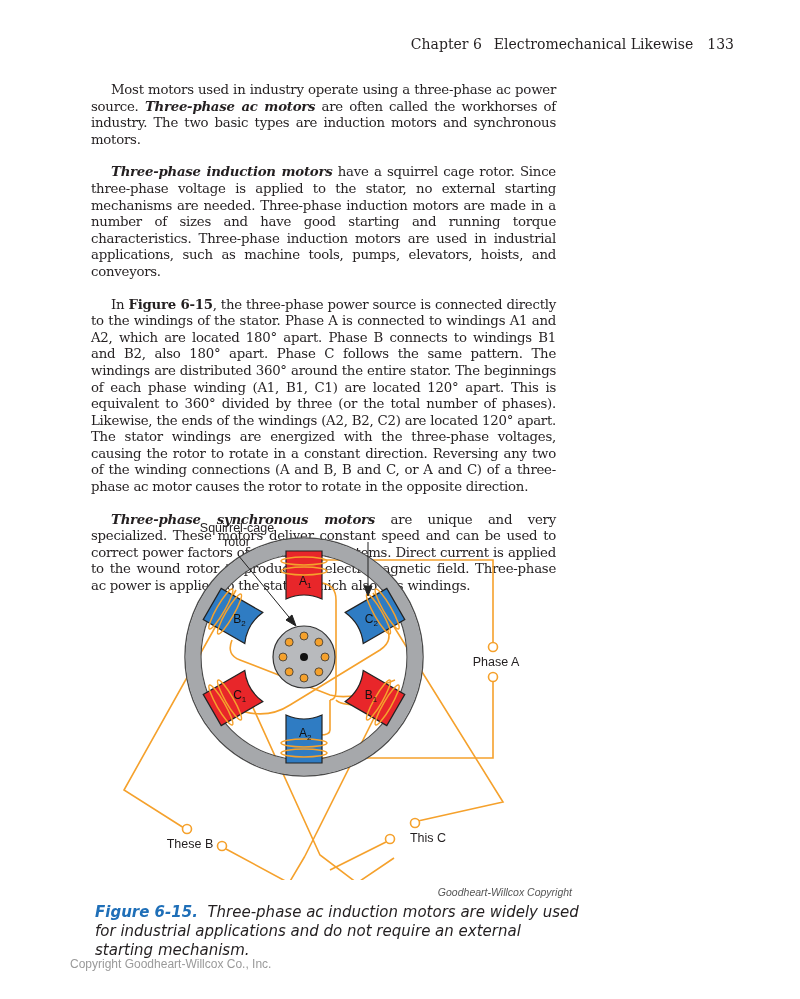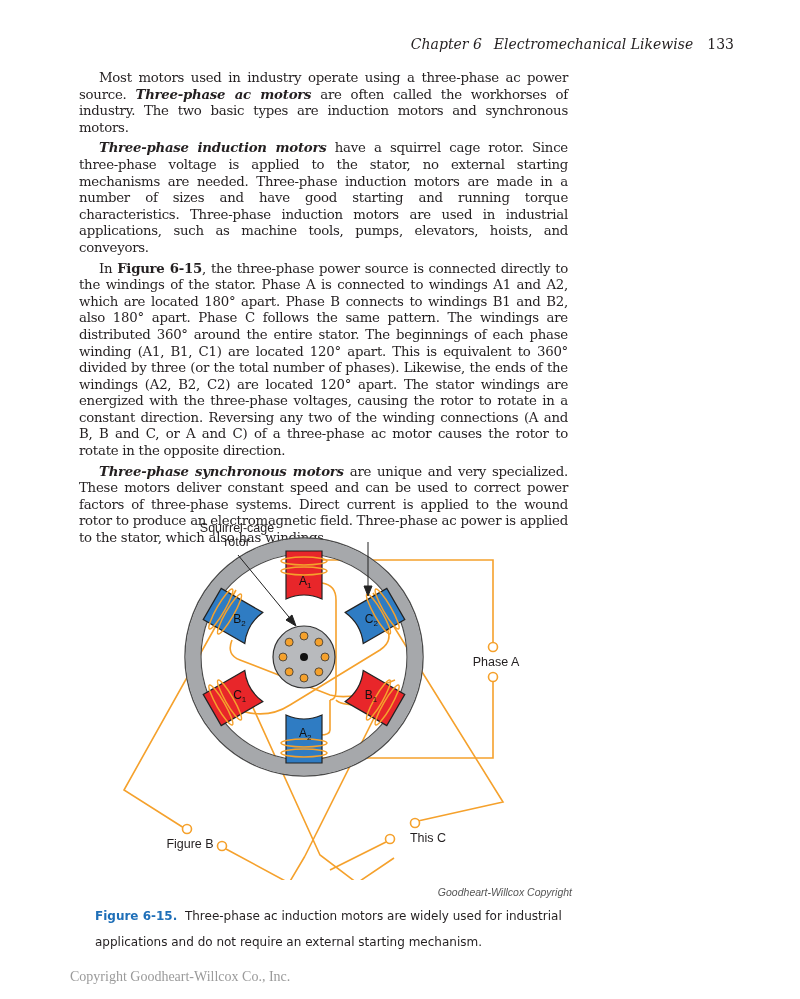--- a/index.html
+++ b/index.html
@@ -8,7 +8,7 @@
     position: absolute; top: 36px; right: 66px;
     font-family: "DejaVu Serif", serif; font-size: 14px; color: #231f20;
   }
-  .running-head .chap { font-style: italic; }
+  .running-head .chap { }
   .running-head .sep { display: inline-block; width: 12px; }
   .running-head .pageno { margin-left: 14px; }
   .body-text {

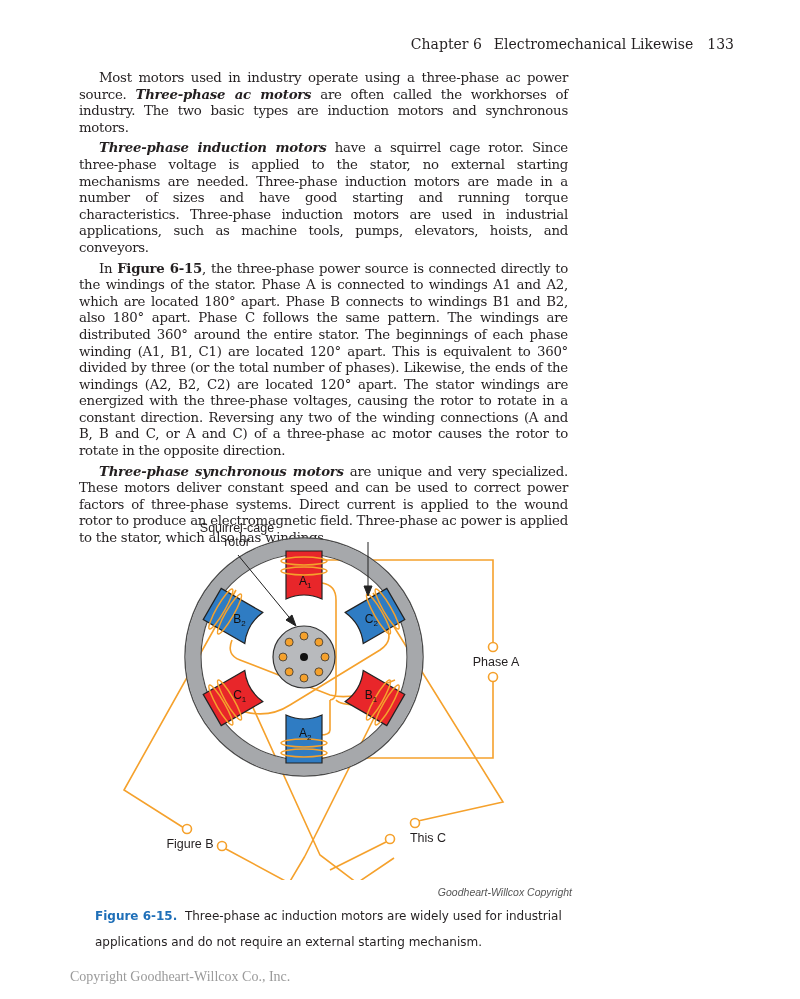--- a/index.html
+++ b/index.html
@@ -16,7 +16,7 @@
     font-family: "DejaVu Serif", serif; font-size: 13.3px; line-height: 16.6px;
     color: #231f20; text-align: justify; letter-spacing: -0.25px;
   }
-  .body-text p { margin: 4px; text-indent: 0; }
+  .body-text p { margin: 16px; text-indent: 0; }
   .body-text .term { font-weight: bold; font-style: italic; }
   .body-text .figref { font-weight: bold; }
   .figure { position: absolute; left: 0; top: 500px; width: 800px; height: 380px; }

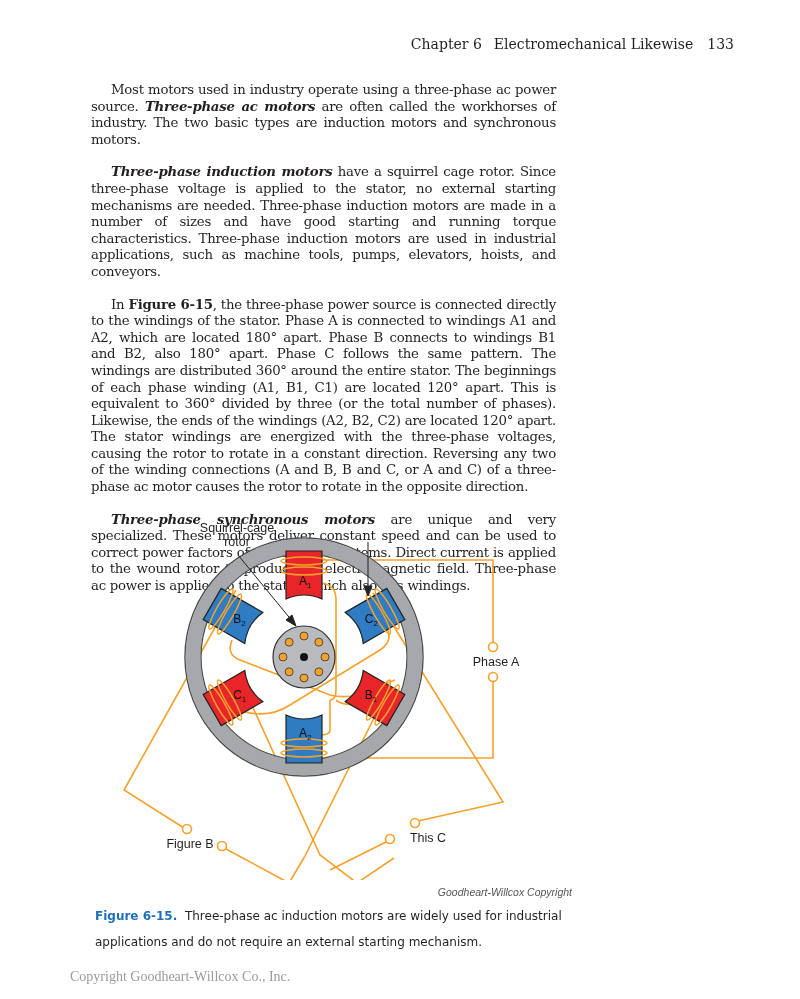--- a/index.html
+++ b/index.html
@@ -168,7 +168,7 @@
   <div class="fig-label" style="left:182px; top:21px; width:110px;"><span style="white-space:pre-line;">Squirrel-cage
 rotor</span></div>
   <div class="fig-label" style="left:466px; top:155px; width:60px;">Phase A</div>
-  <div class="fig-label" style="left:160px; top:337px; width:60px;">Figure B</div>
+  <div class="fig-label" style="left:160px; top:337px; width:60px;">These B</div>
   <div class="fig-label" style="left:398px; top:331px; width:60px;">This C</div>
 </div>
 

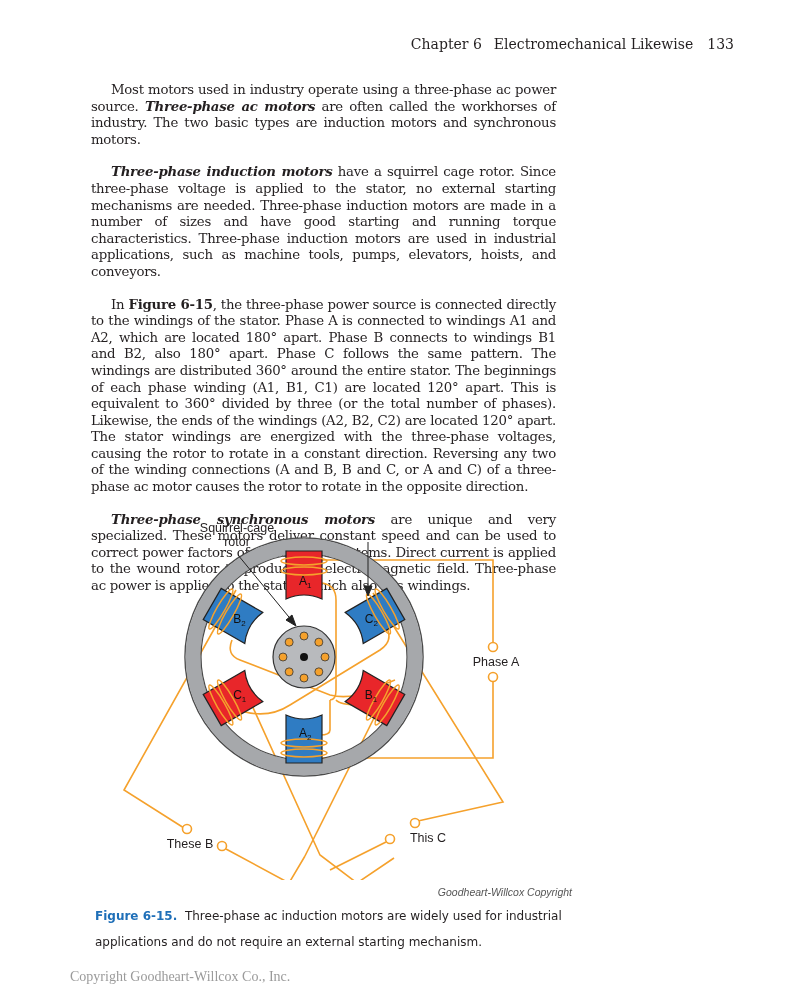--- a/index.html
+++ b/index.html
@@ -30,7 +30,7 @@
   }
   .caption {
     position: absolute; left: 95px; top: 903px; width: 485px;
-    font-family: "DejaVu Sans", sans-serif; font-size: 12px; line-height: 26px; color: #231f20;
+    font-family: "DejaVu Sans", sans-serif; font-size: 15px; line-height: 19px; color: #231f20; font-style: italic;
   }
   .caption .cap-num { color: #1f6fb8; font-weight: bold; }
   .copyright {

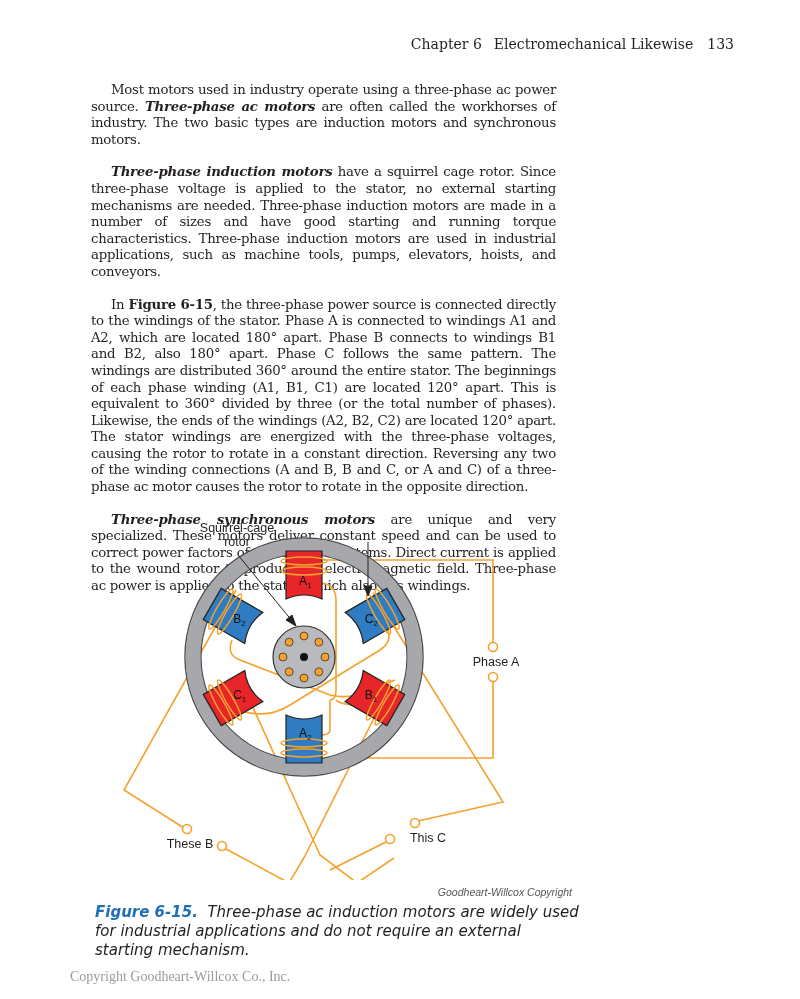--- a/index.html
+++ b/index.html
@@ -35,7 +35,7 @@
   .caption .cap-num { color: #1f6fb8; font-weight: bold; }
   .copyright {
     position: absolute; left: 70px; top: 957px;
-    font-family: Liberation Serif, serif; font-size: 14px; color: #9a9a9a; margin-top: 12px;
+    font-family: Liberation Sans, sans-serif; font-size: 12px; color: #9a9a9a;
   }
 </style>
 </head>

